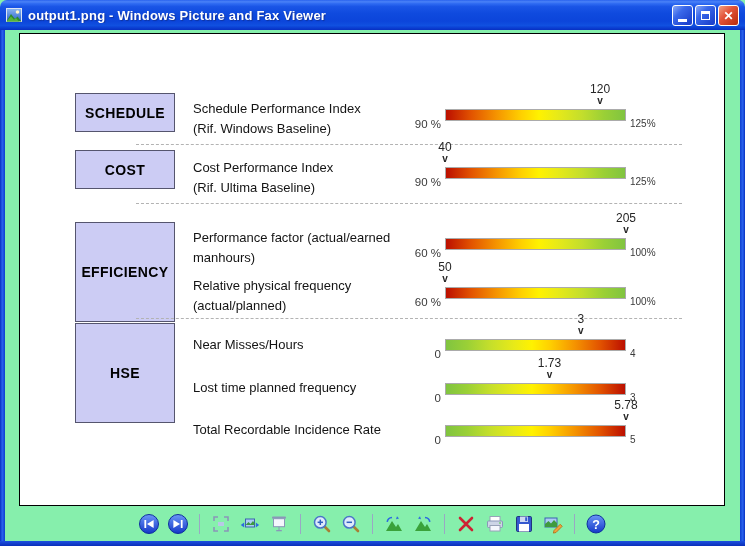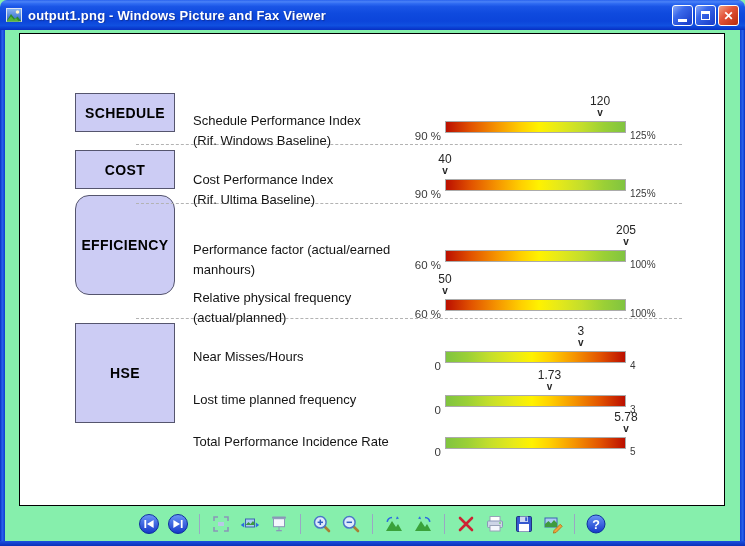--- a/index.html
+++ b/index.html
@@ -54,7 +54,7 @@
   .sep-0 { top:110px; } .sep-1 { top:169px; } .sep-2 { top:284px; }
 
   .kpi-row { position:absolute; inset:0; pointer-events:none; }
-  .kpi-row > div { position:absolute;margin-top:12px; }
+  .kpi-row > div { position:absolute; }
   .kpi-desc { left:173px; width:248px; font-size:13px; line-height:19.5px; color:#141414; white-space:pre-line; }
   .kpi-bar  { left:425px; width:181px; height:12px; border:1px solid #ababab; }
   .g-rg { background:linear-gradient(90deg,#bb0f00 0%,#e25300 14%,#f59300 28%,#ffd000 42%,#fff200 52%,#e8ea18 62%,#c3de2c 76%,#9bd036 88%,#80c440 100%); }

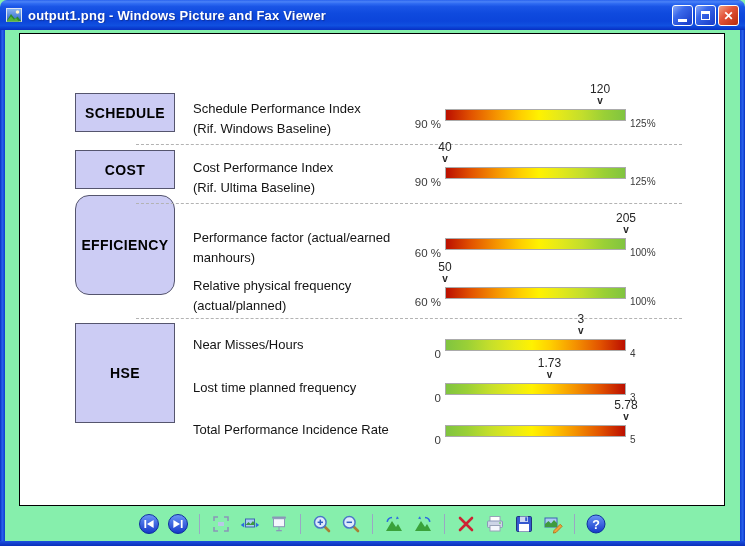--- a/index.html
+++ b/index.html
@@ -47,7 +47,7 @@
   }
   .box-0 { top:59px;  height:39px; }
   .box-1 { top:116px; height:39px; }
-  .box-2 { top:161px; height:100px;border-radius:14px; }
+  .box-2 { top:188px; height:100px; }
   .box-3 { top:289px; height:100px; }
 
   .dashed-sep { position:absolute; left:116px; width:546px; border-top:1px dashed #b3b3b3; }

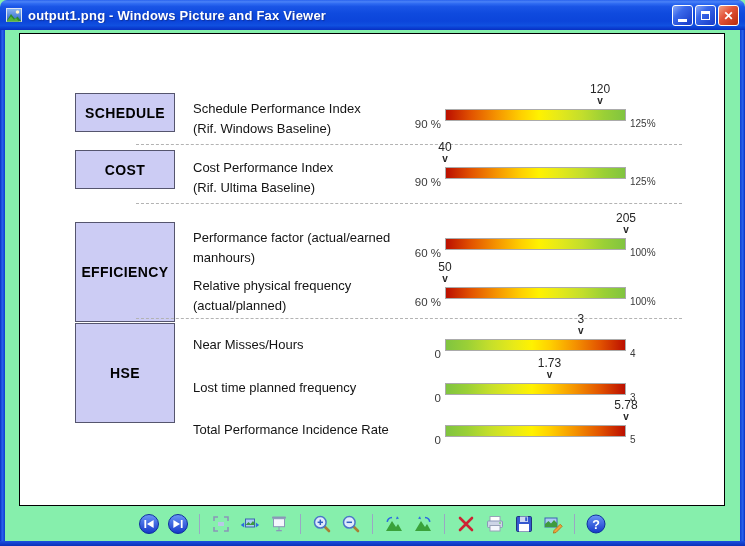--- a/index.html
+++ b/index.html
@@ -185,7 +185,7 @@
     </div>
 
     <div class="kpi-row">
-      <div class="kpi-desc" style="top: 386px;">Total Performance Incidence Rate</div>
+      <div class="kpi-desc" style="top: 386px;">Total Recordable Incidence Rate</div>
       <div class="kpi-marker-value" style="top: 364px; left: 606px;">5.78</div>
       <div class="kpi-marker-arrow" style="top: 378px; left: 606px;">v</div>
       <div class="kpi-bar g-gr" style="top: 391px;"></div>

